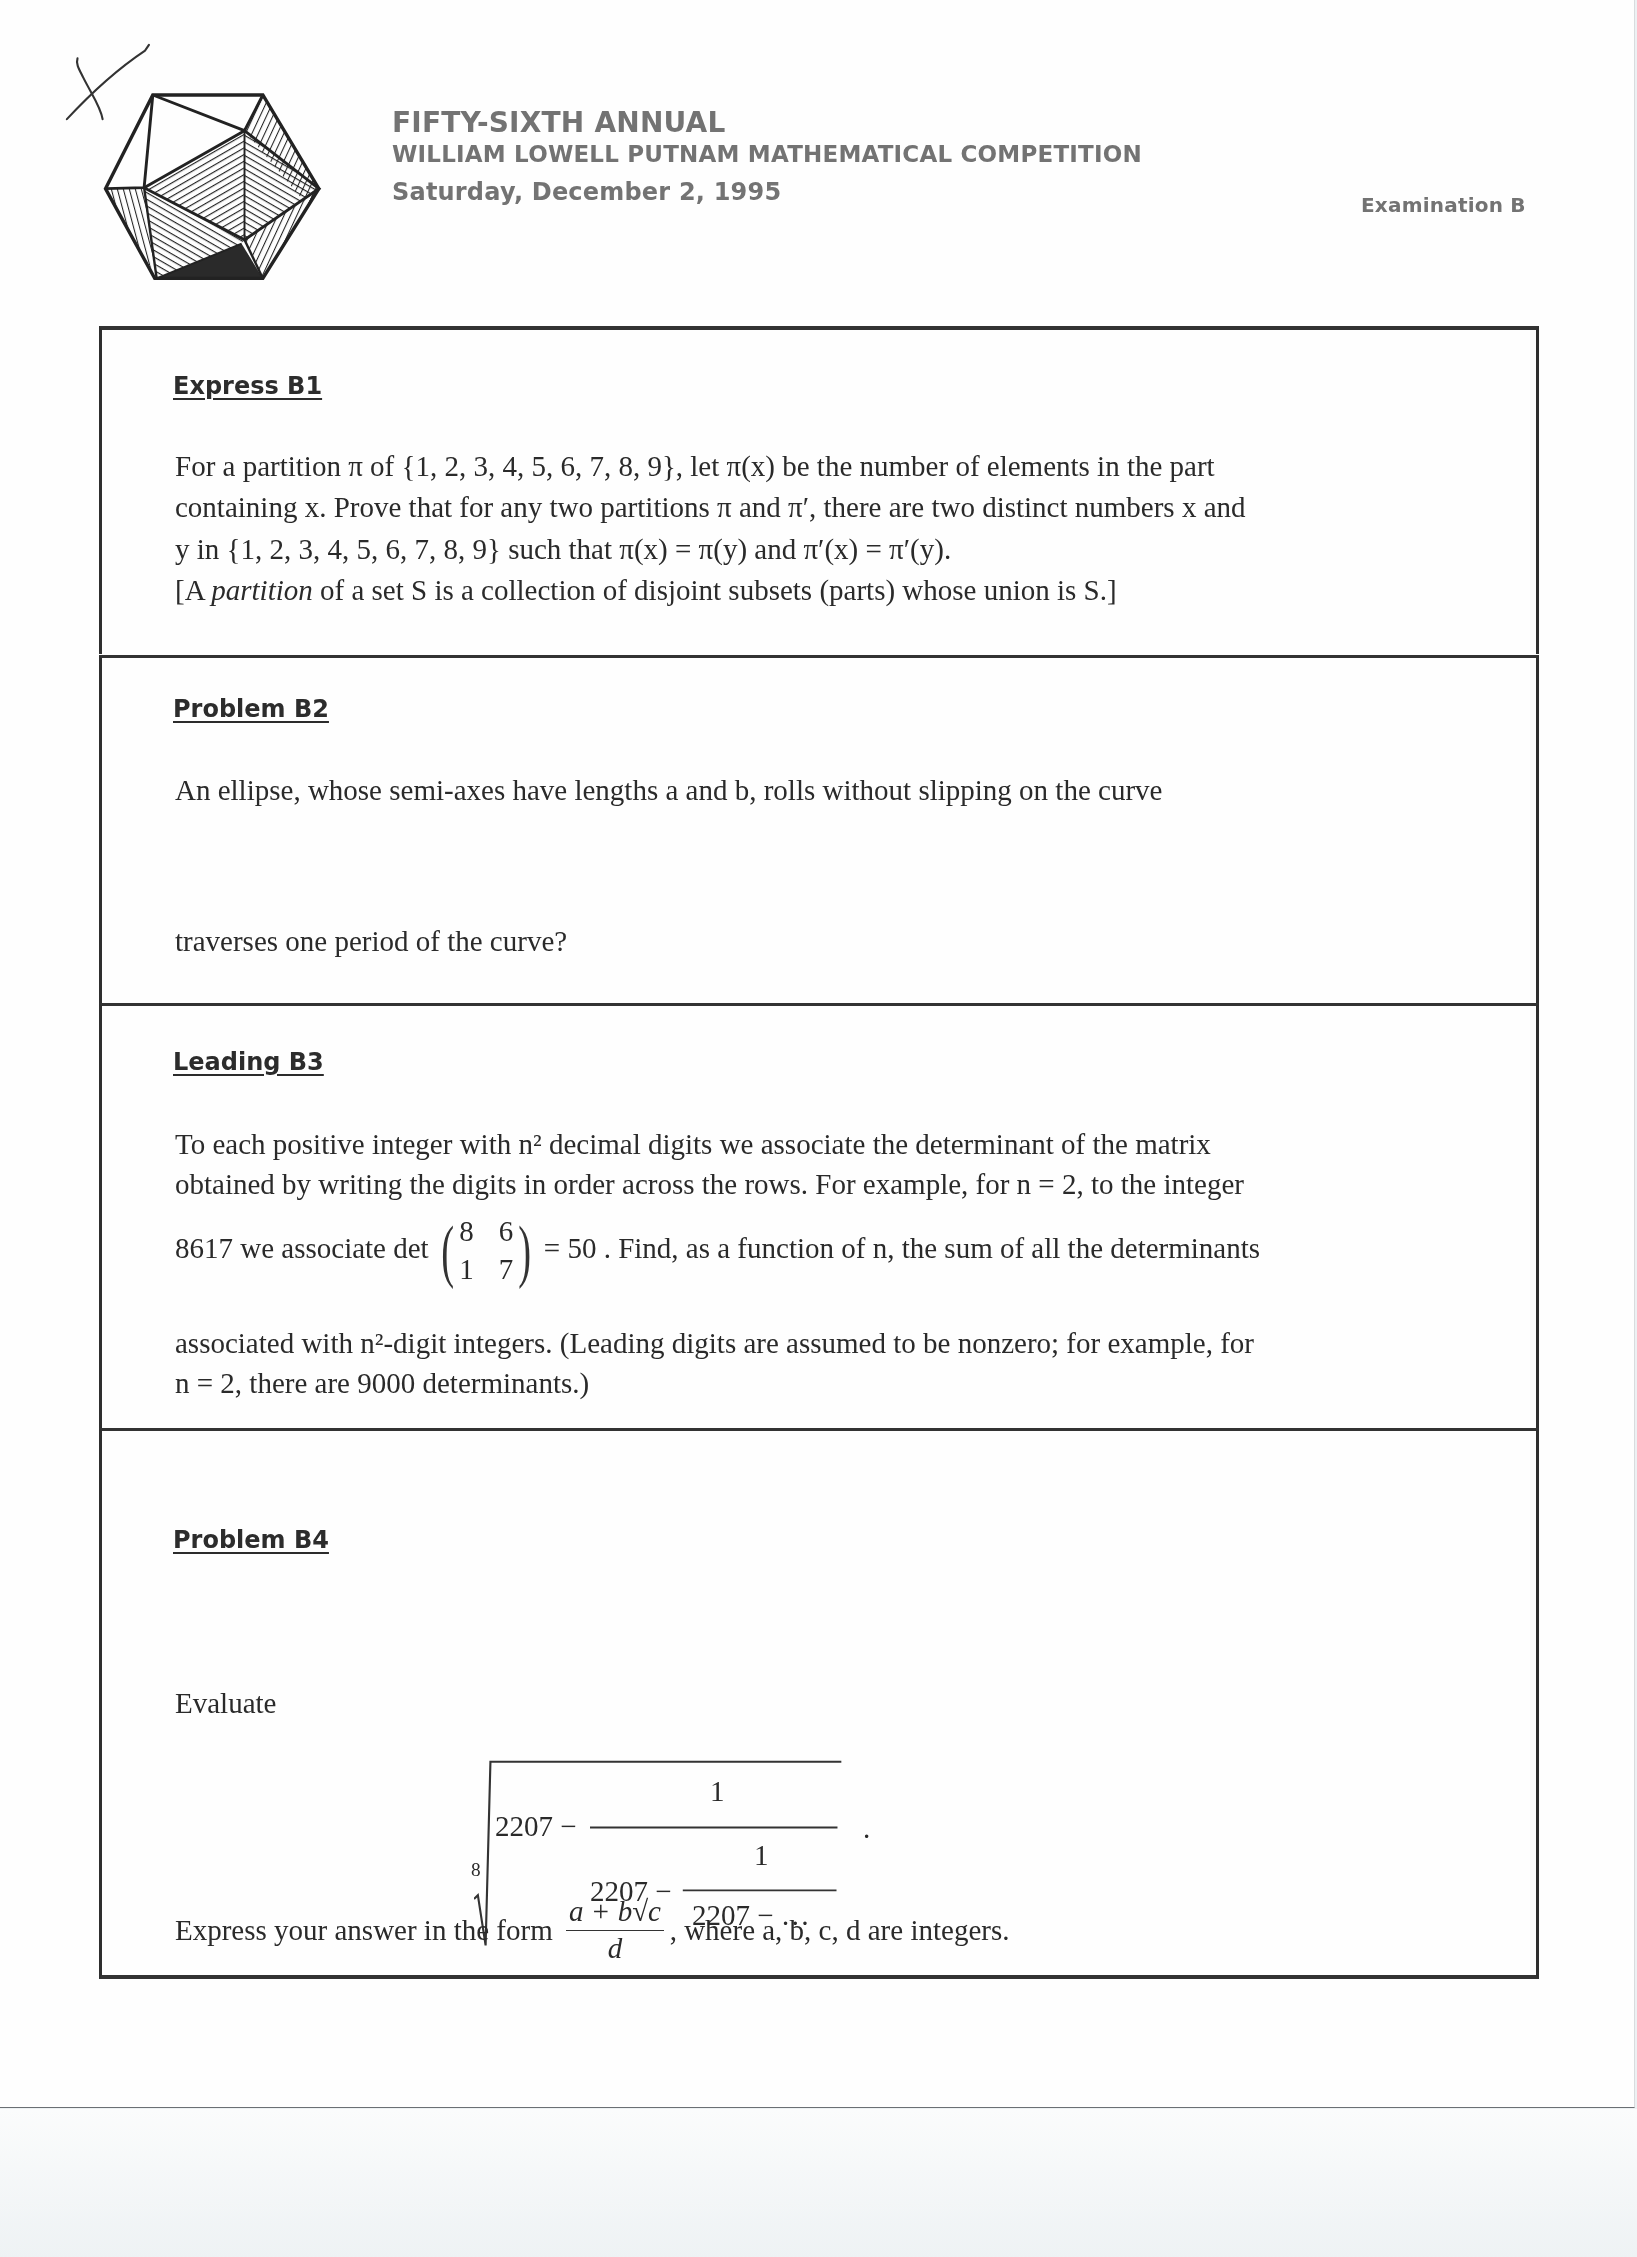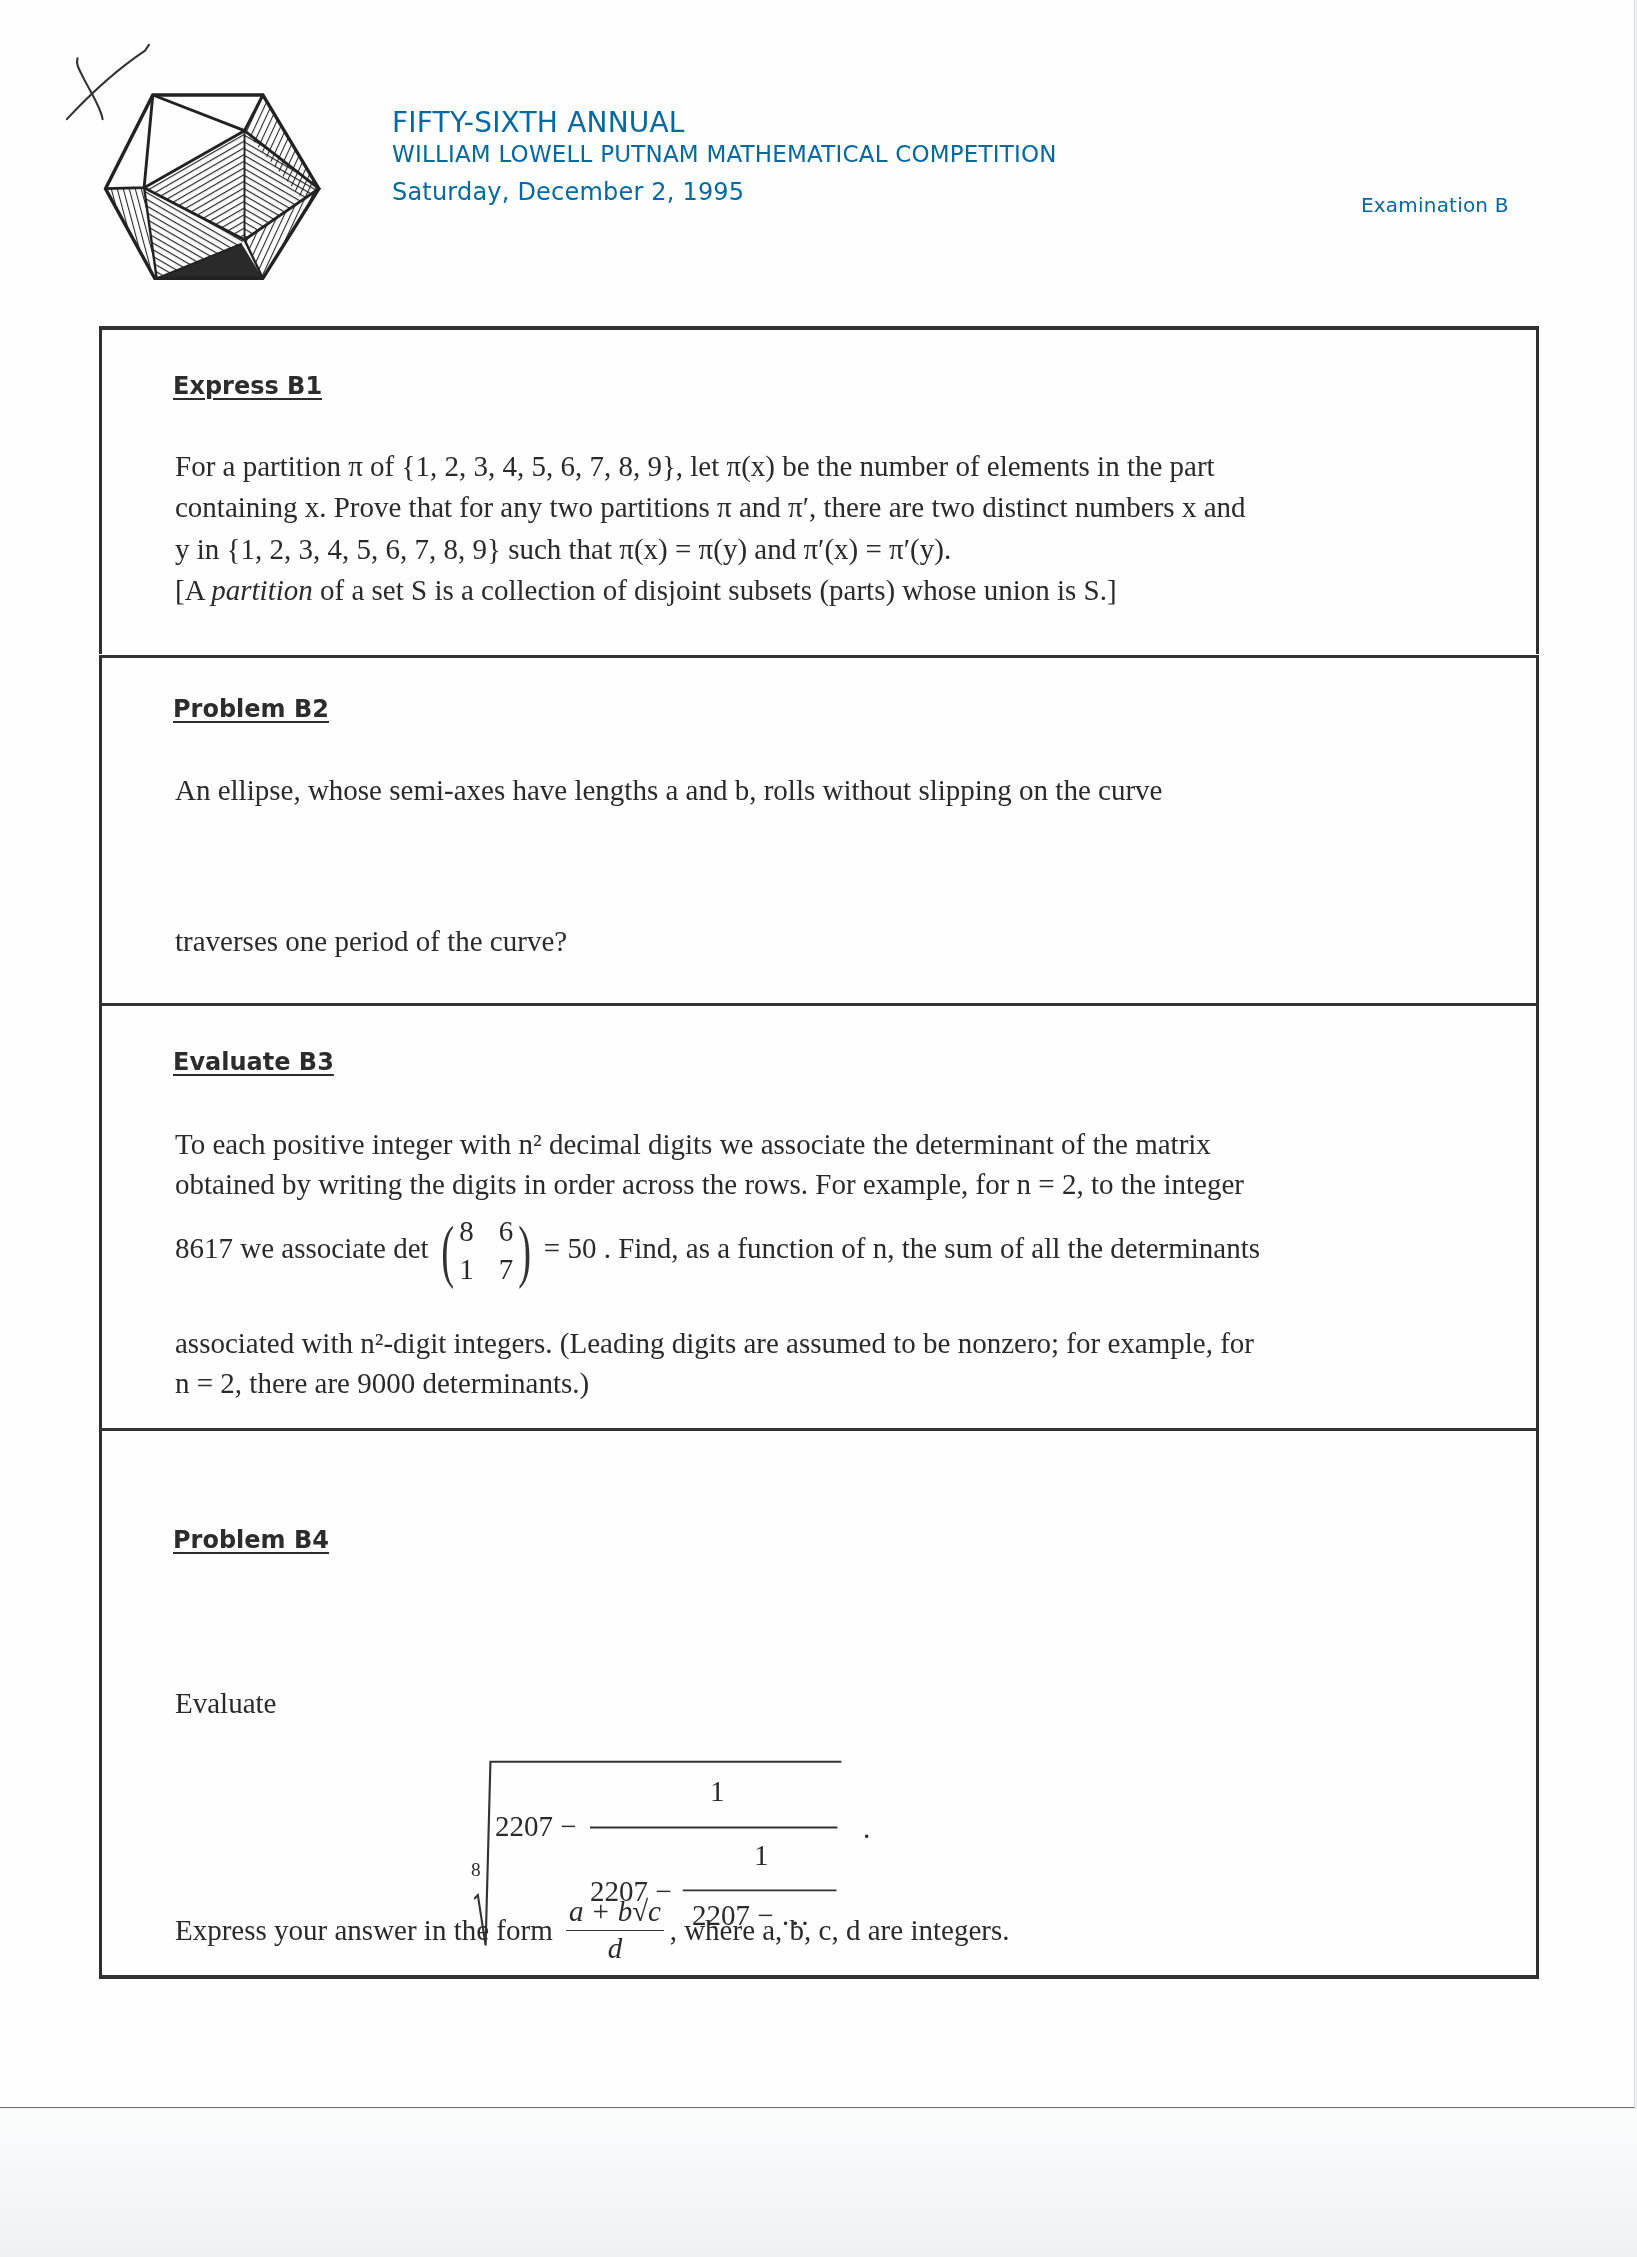--- a/index.html
+++ b/index.html
@@ -7,7 +7,7 @@
   .page { position:absolute; left:0; top:0; width:1634px; height:2107px; background:#fefefe; border-bottom:1.9px solid #6a6f73; border-right:1px solid #d8dcde; }
   .lower { position:absolute; left:0; top:2109px; width:1638px; height:149px; background:linear-gradient(180deg,#fbfcfc 0%,#eef2f4 100%); }
   .logo { position:absolute; left:58px; top:39px; width:290px; height:251px; }
-  .hdr { position:absolute; font-family:"DejaVu Sans", sans-serif; font-weight:normal; color:#0369a1; white-space:nowrap; letter-spacing:0.2px; }
+  .hdr { position:absolute; font-family:"DejaVu Sans", sans-serif; font-weight:bold; color:#737373; white-space:nowrap; letter-spacing:0.2px; }
   .h1 { left:392px; top:106px; font-size:28px; }
   .h2 { left:392px; top:141px; font-size:23px; }
   .h3 { left:392px; top:178px; font-size:24px; }

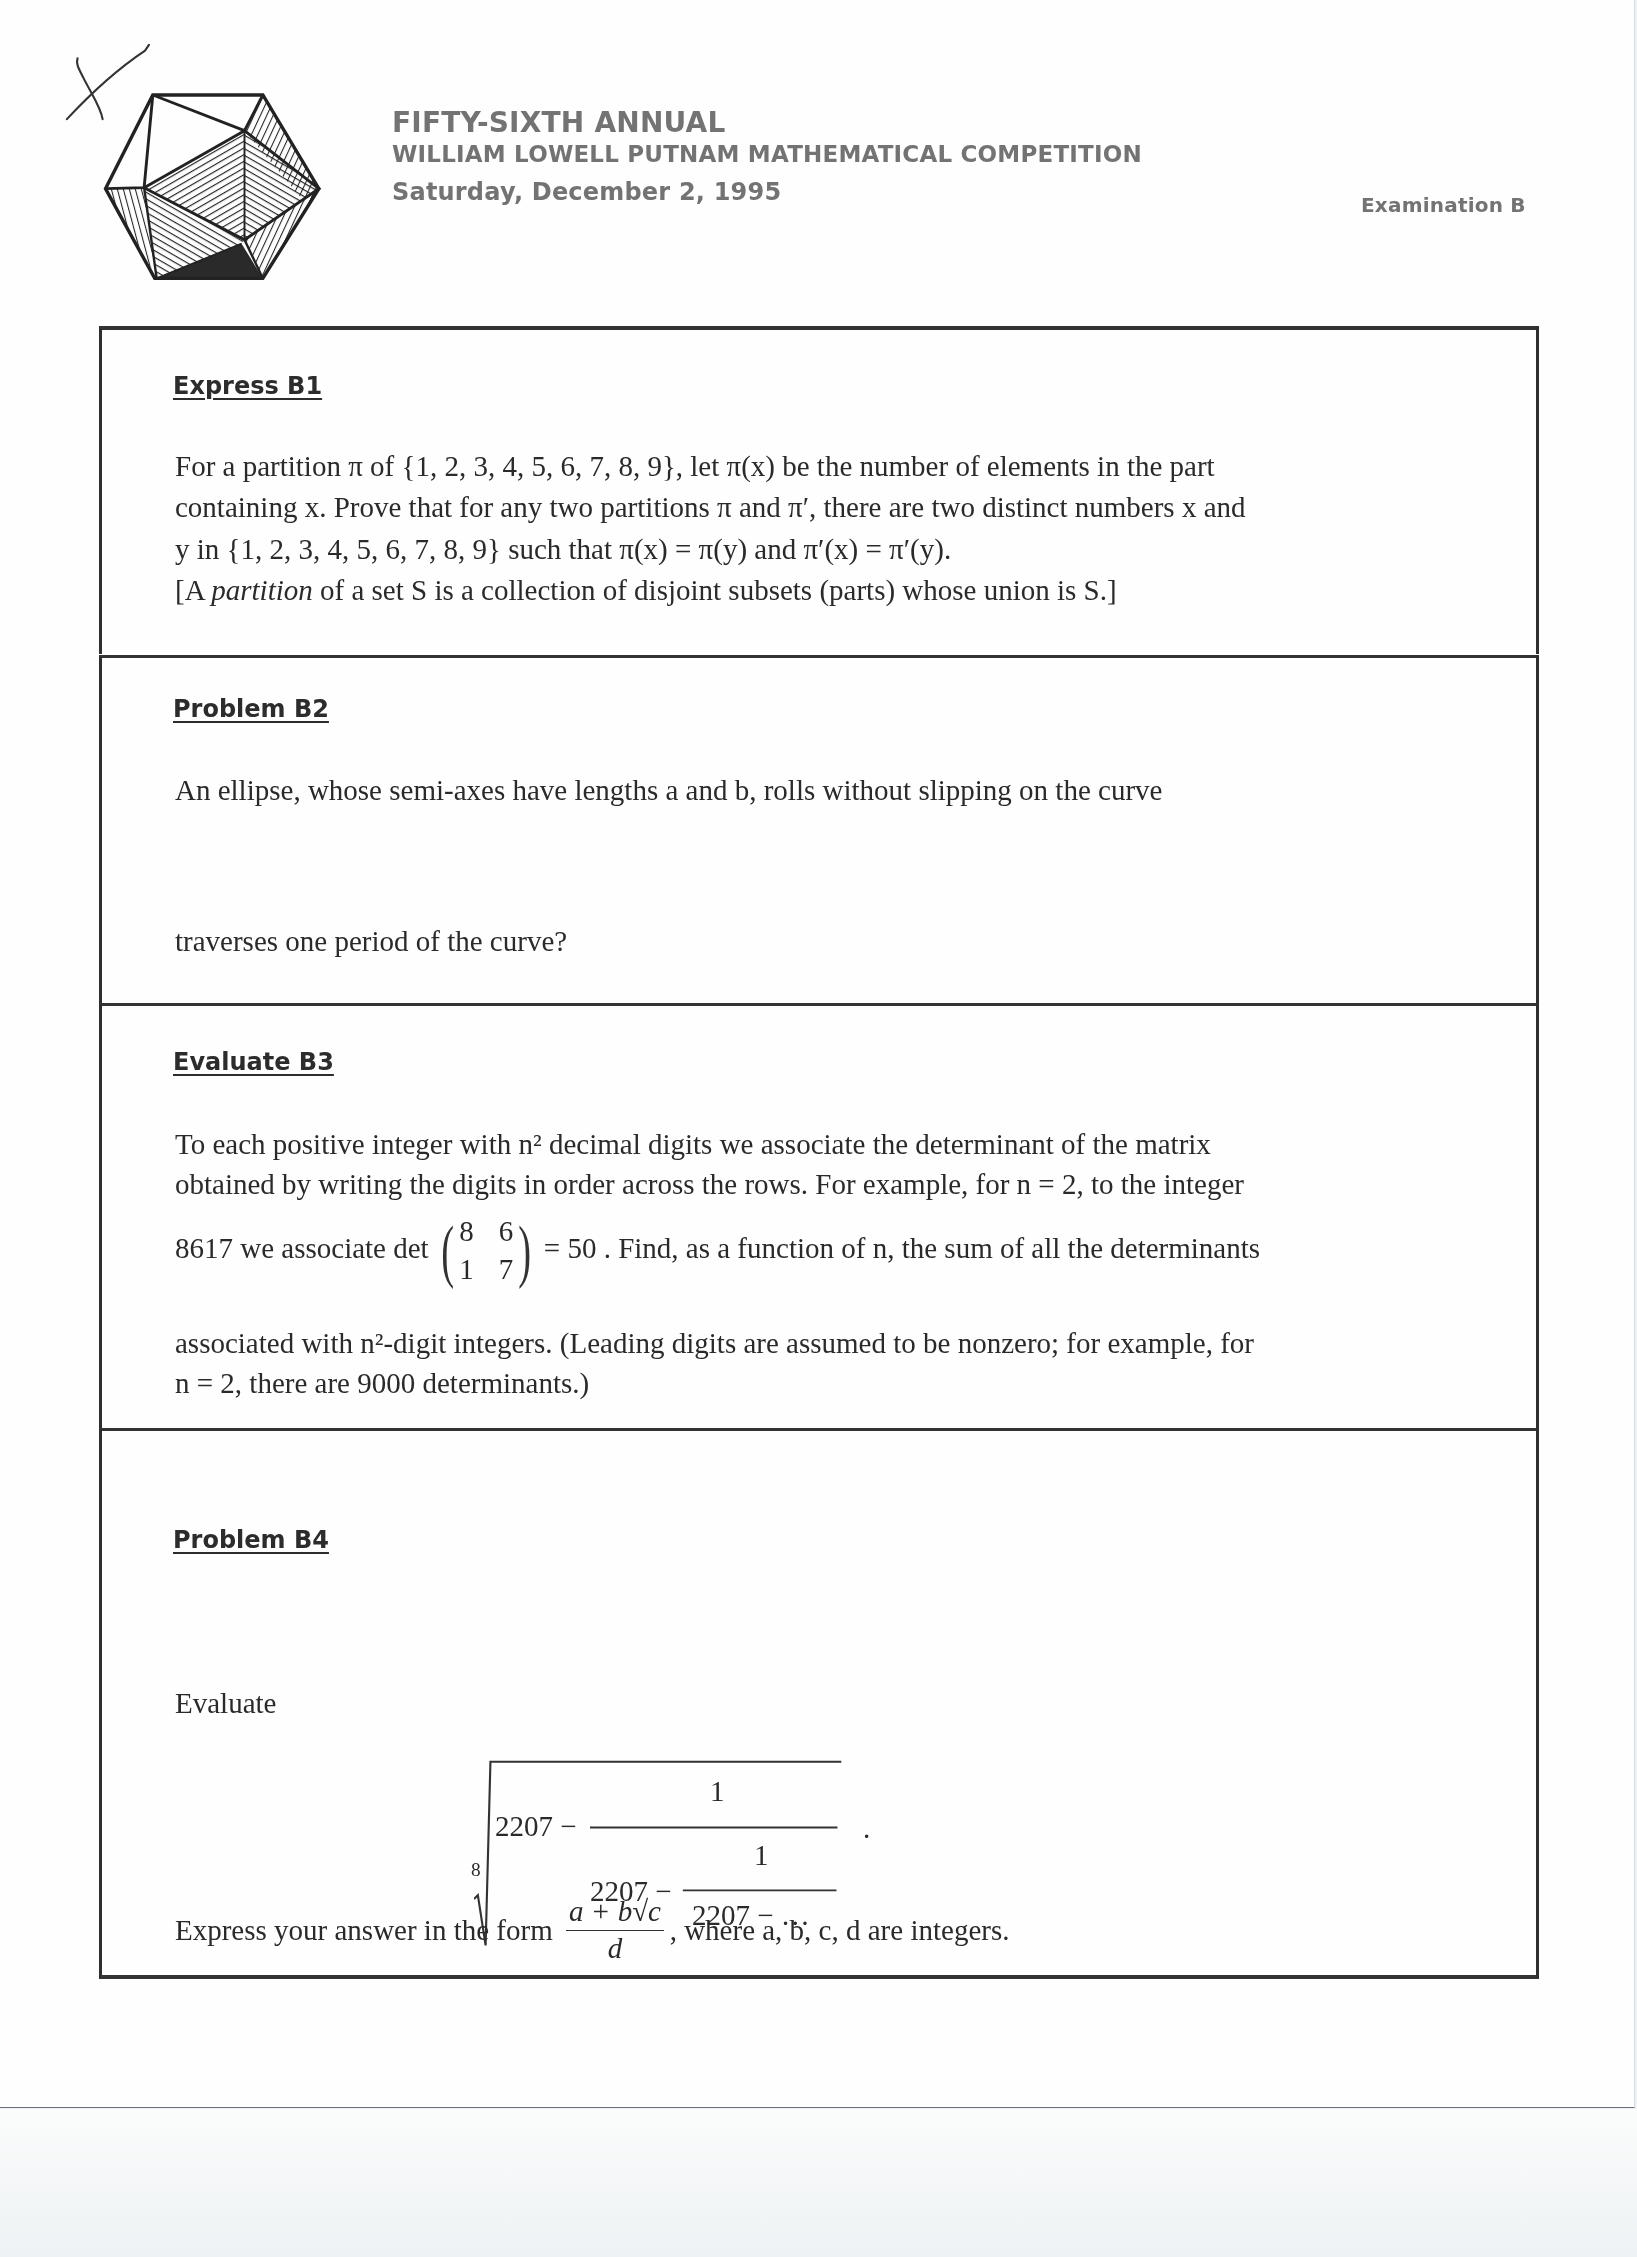--- a/index.html
+++ b/index.html
@@ -89,7 +89,7 @@
   </div>
 
   <div class="box b3">
-    <div class="ptitle" style="top:42px">Evaluate B3</div>
+    <div class="ptitle" style="top:42px">Leading B3</div>
     <div class="line" style="top:122px">To each positive integer with n² decimal digits we associate the determinant of the matrix</div>
     <div class="line" style="top:162px">obtained by writing the digits in order across the rows. For example, for n = 2, to the integer</div>
     <div class="line" style="top:210px">

